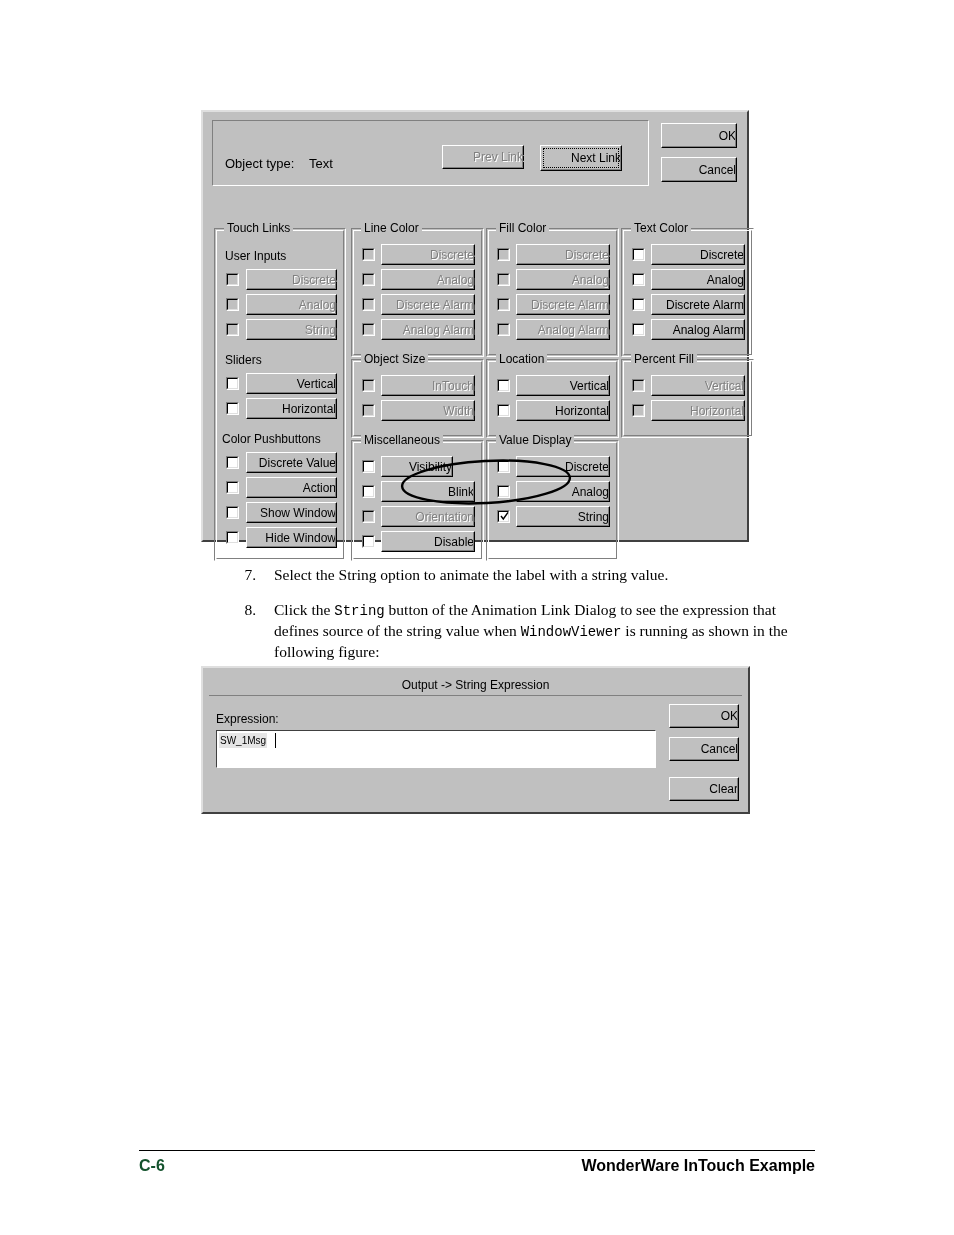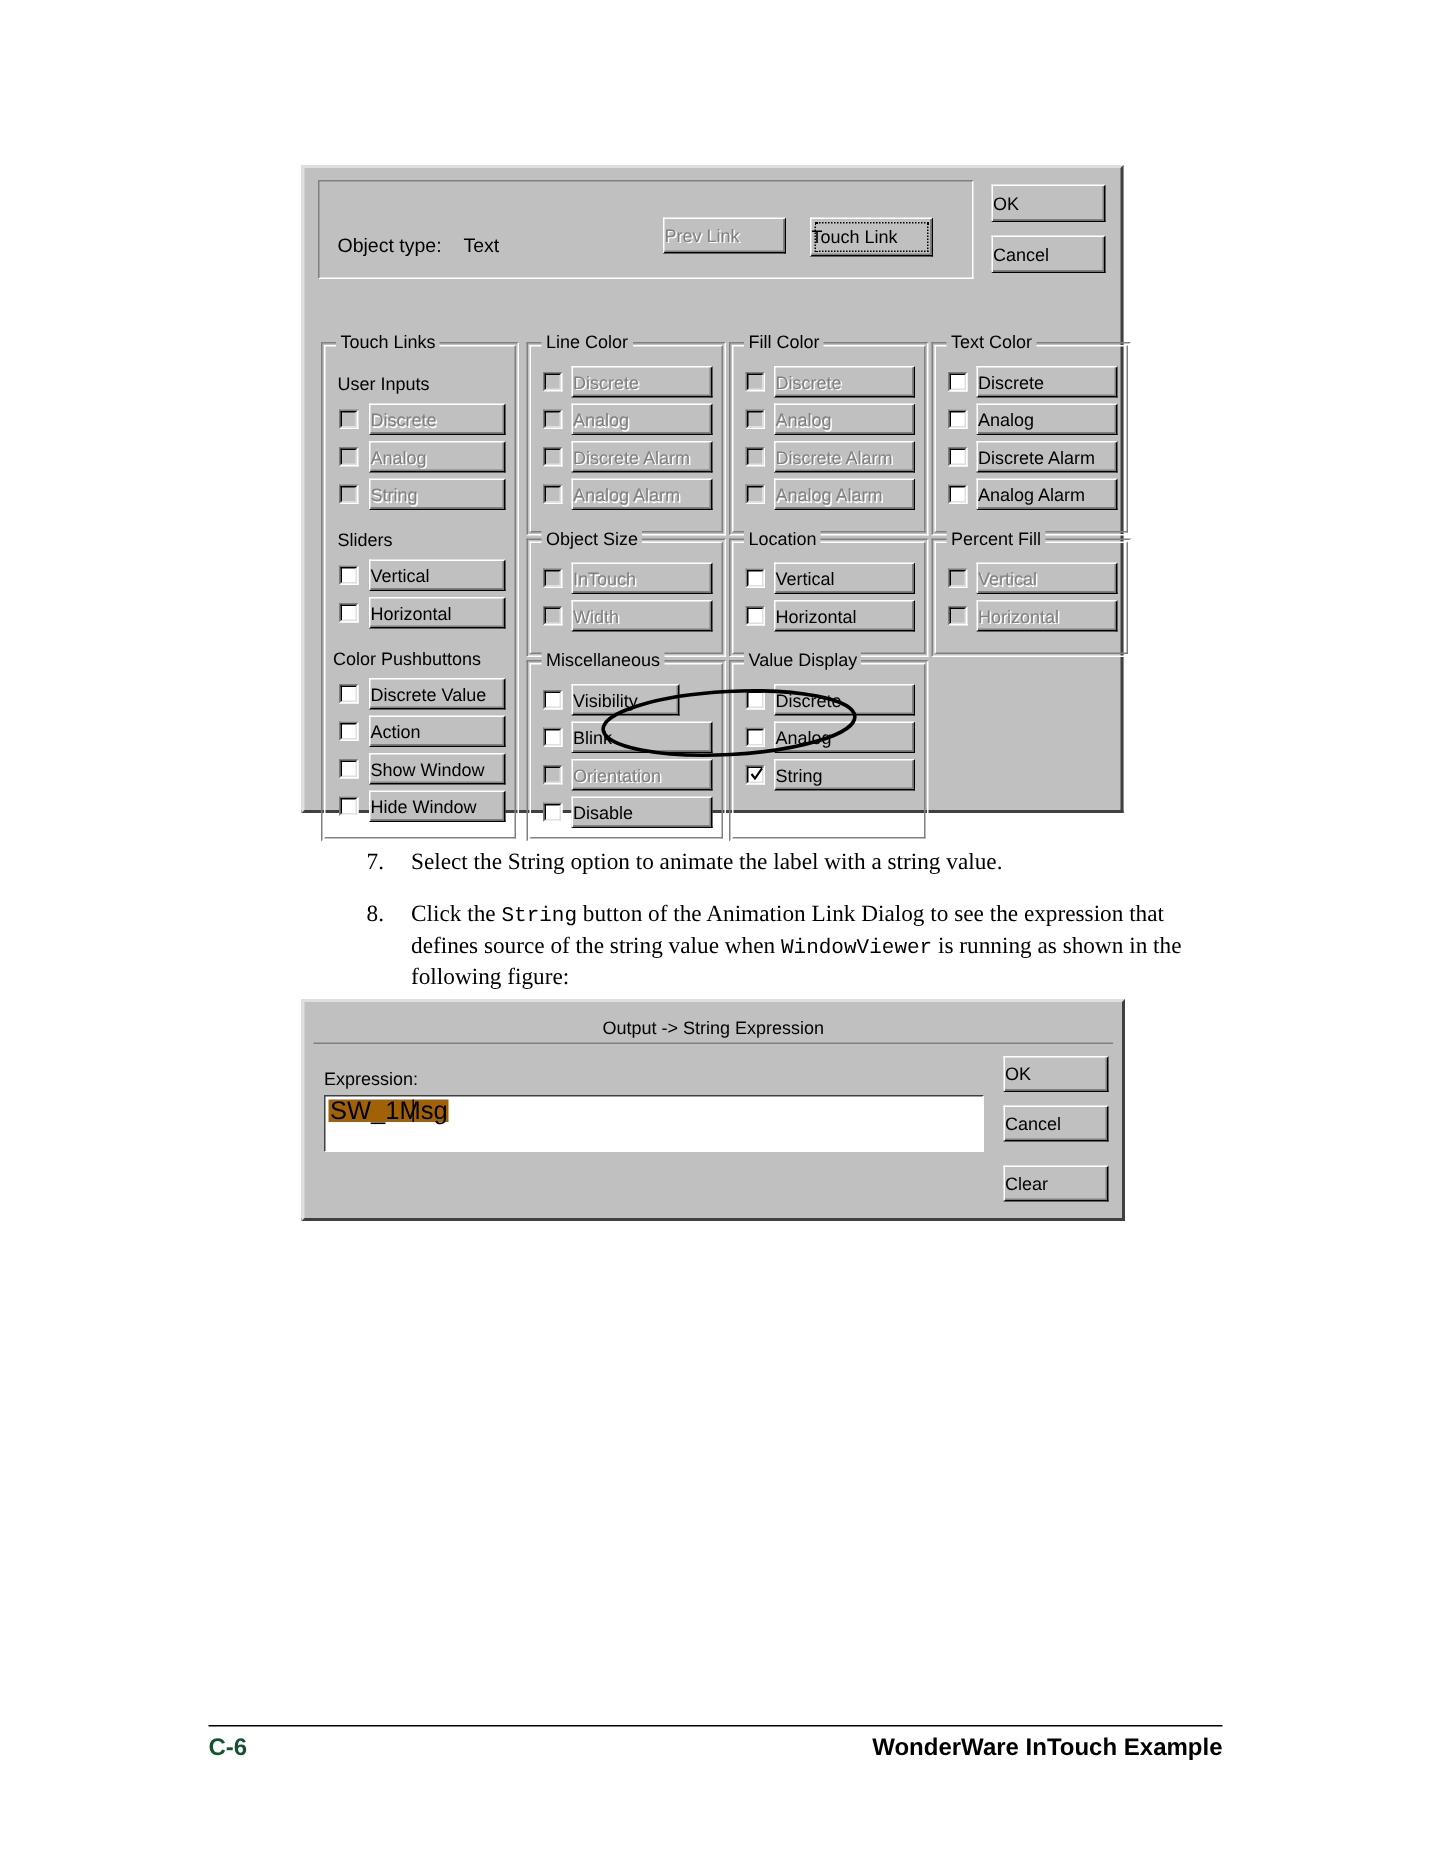--- a/index.html
+++ b/index.html
@@ -81,7 +81,7 @@
     font-family:"Liberation Sans", sans-serif;
     font-size:12px;
     color:#000;
-    display:flex;align-items:center;justify-content:flex-start;
+    display:flex;align-items:center;justify-content:flex-end;
     white-space:nowrap;
     cursor:default;
   }

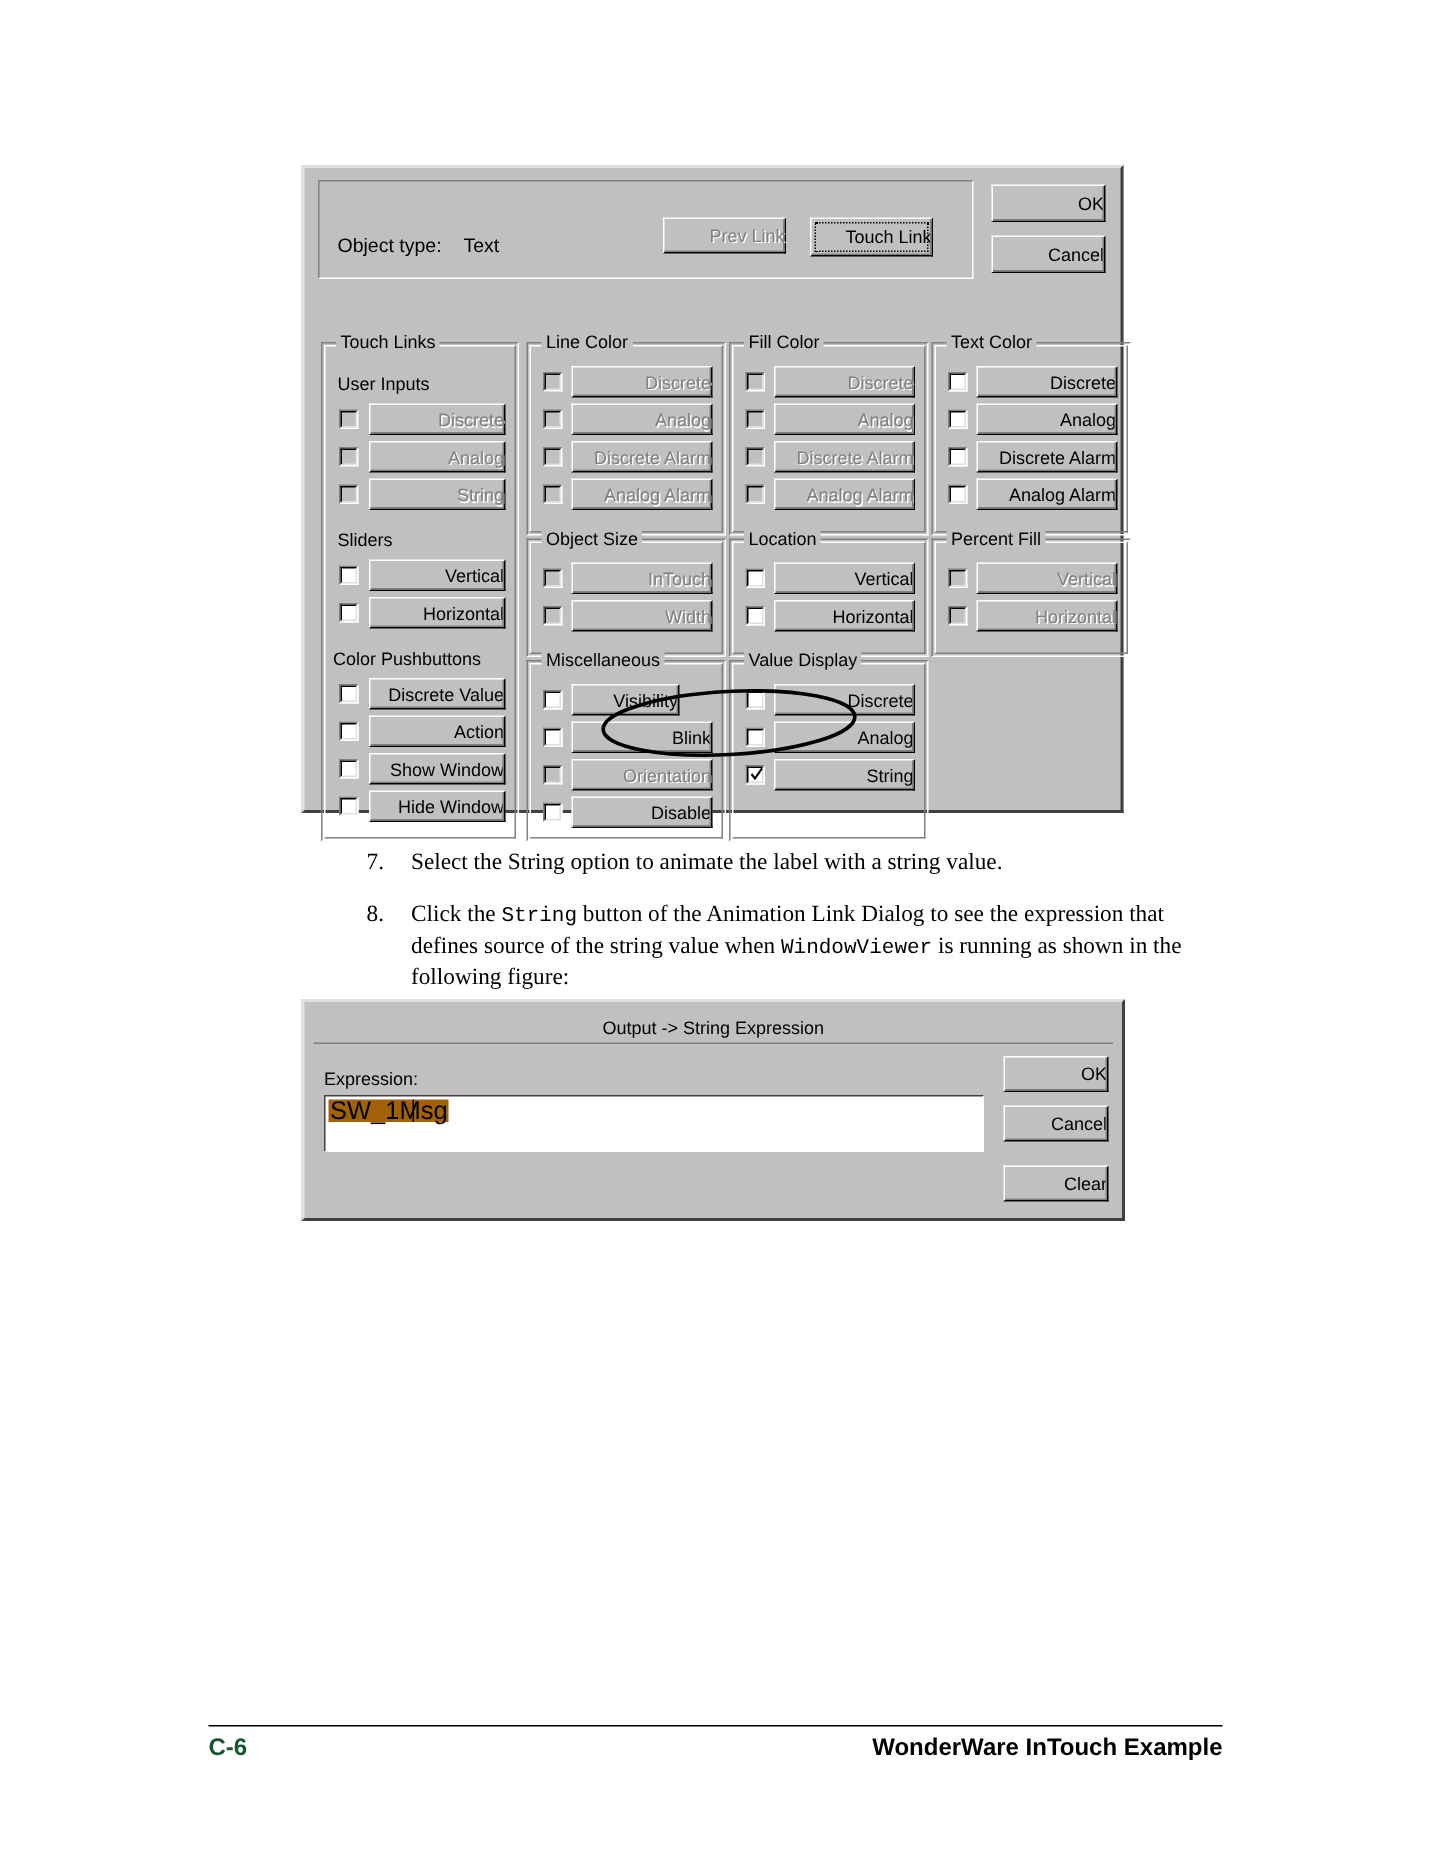--- a/index.html
+++ b/index.html
@@ -215,7 +215,7 @@
 
   <div class="btn focus" style="left:337px;top:33px;width:82px;height:26px;">
     <span class="bev"></span>
-    <span>Touch Link</span>
+    <span>Next Link</span>
   </div>
 
   <div class="btn" style="left:458px;top:11px;width:76px;height:25px;">

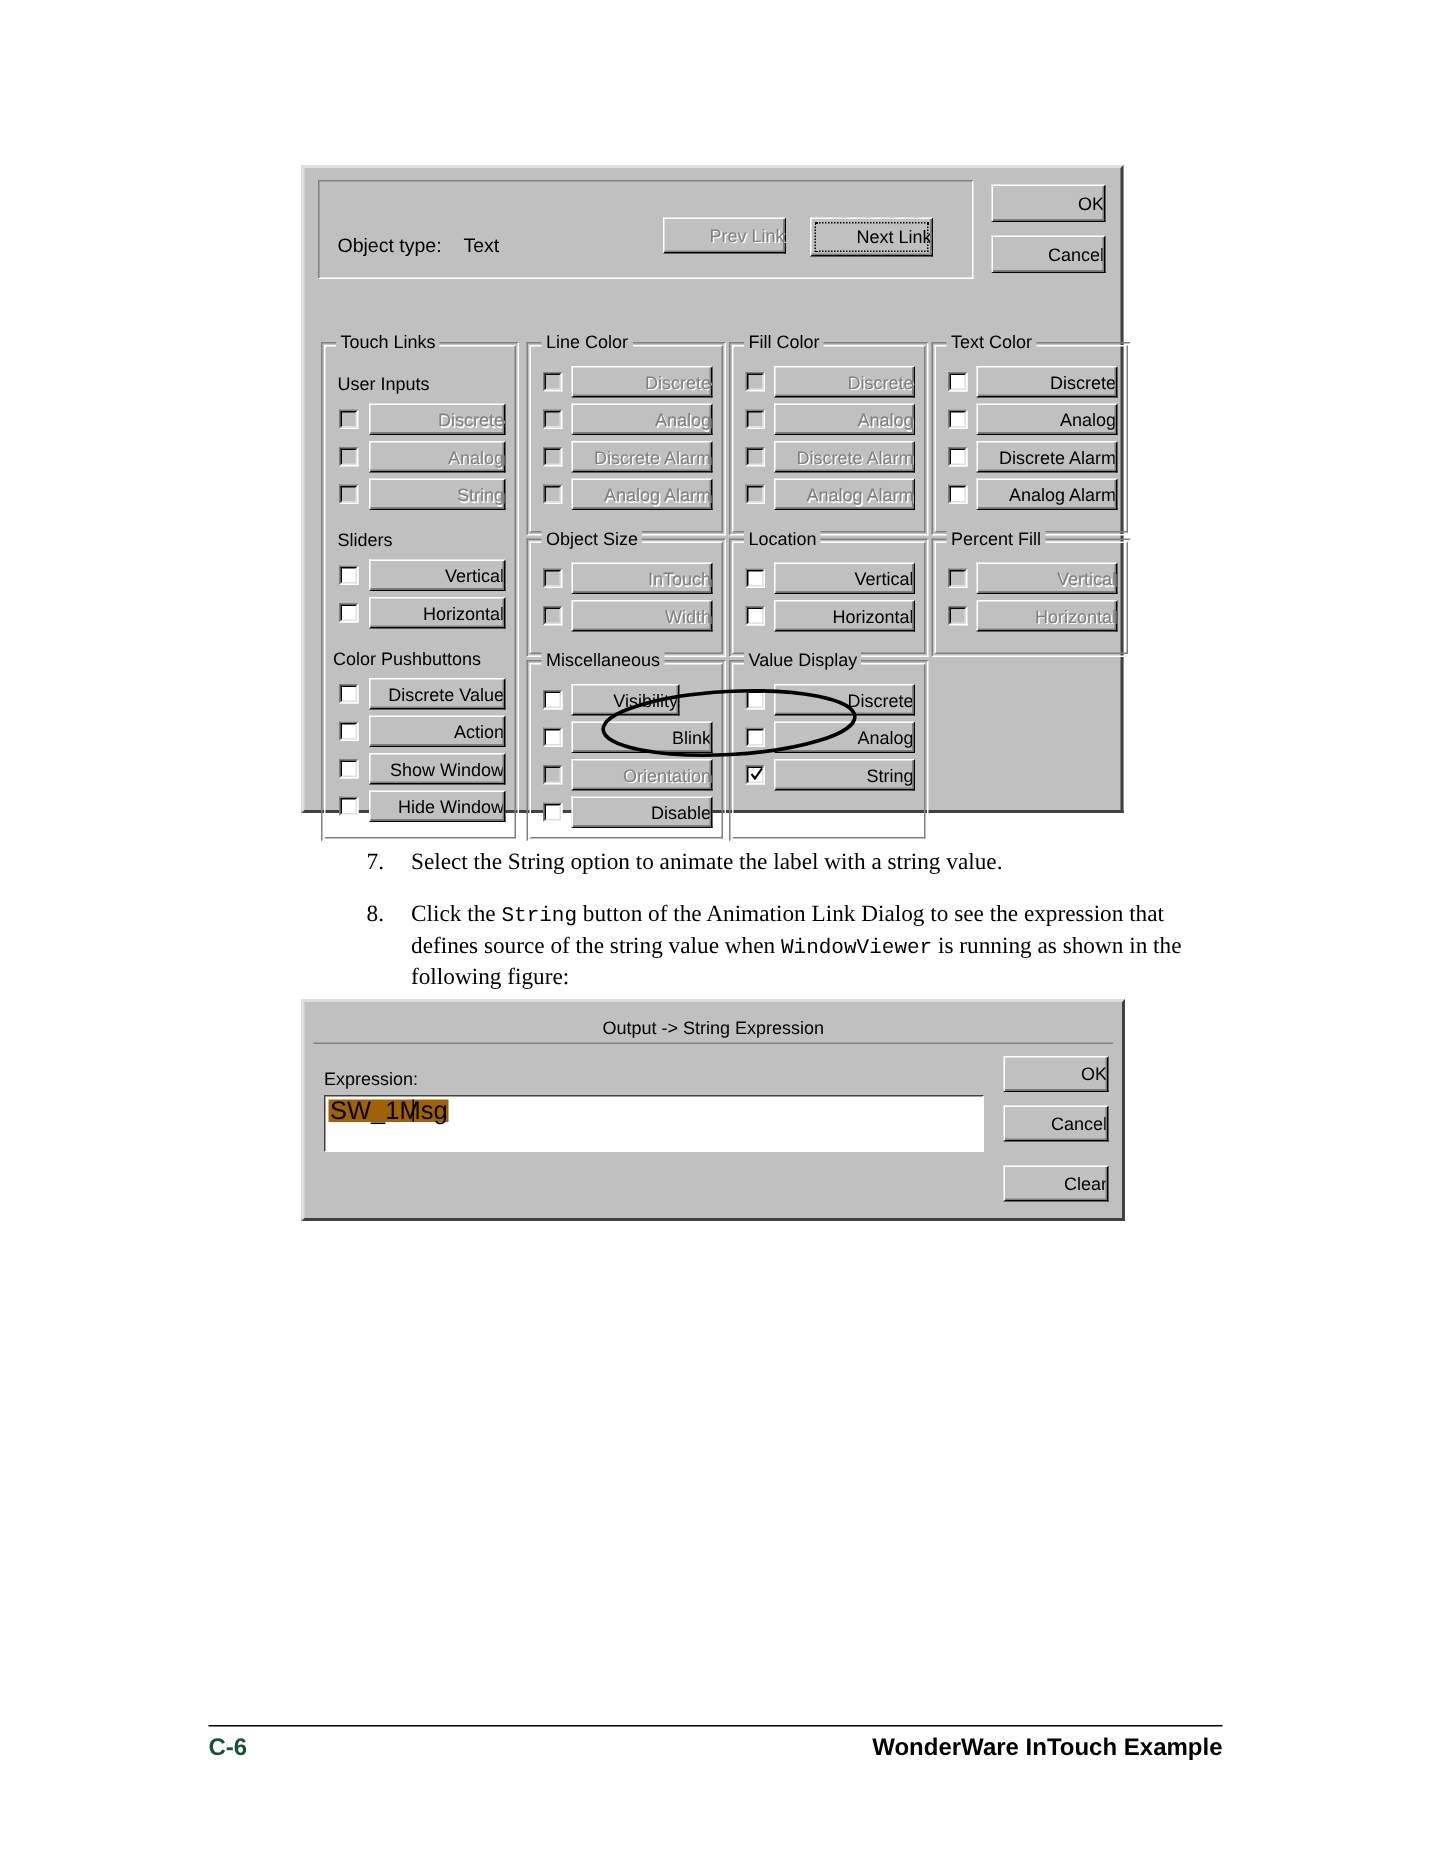--- a/index.html
+++ b/index.html
@@ -180,10 +180,10 @@
   }
   .textbox .sel{
     position:absolute;left:2px;top:2px;
-    background:#a16207;
+    background:#e5e5e5;
     color:#000000;
     font-family:"Liberation Sans", sans-serif;
-    font-size:17px;
+    font-size:10px;
     padding:0 1px;
     line-height:15px;
     white-space:nowrap;

